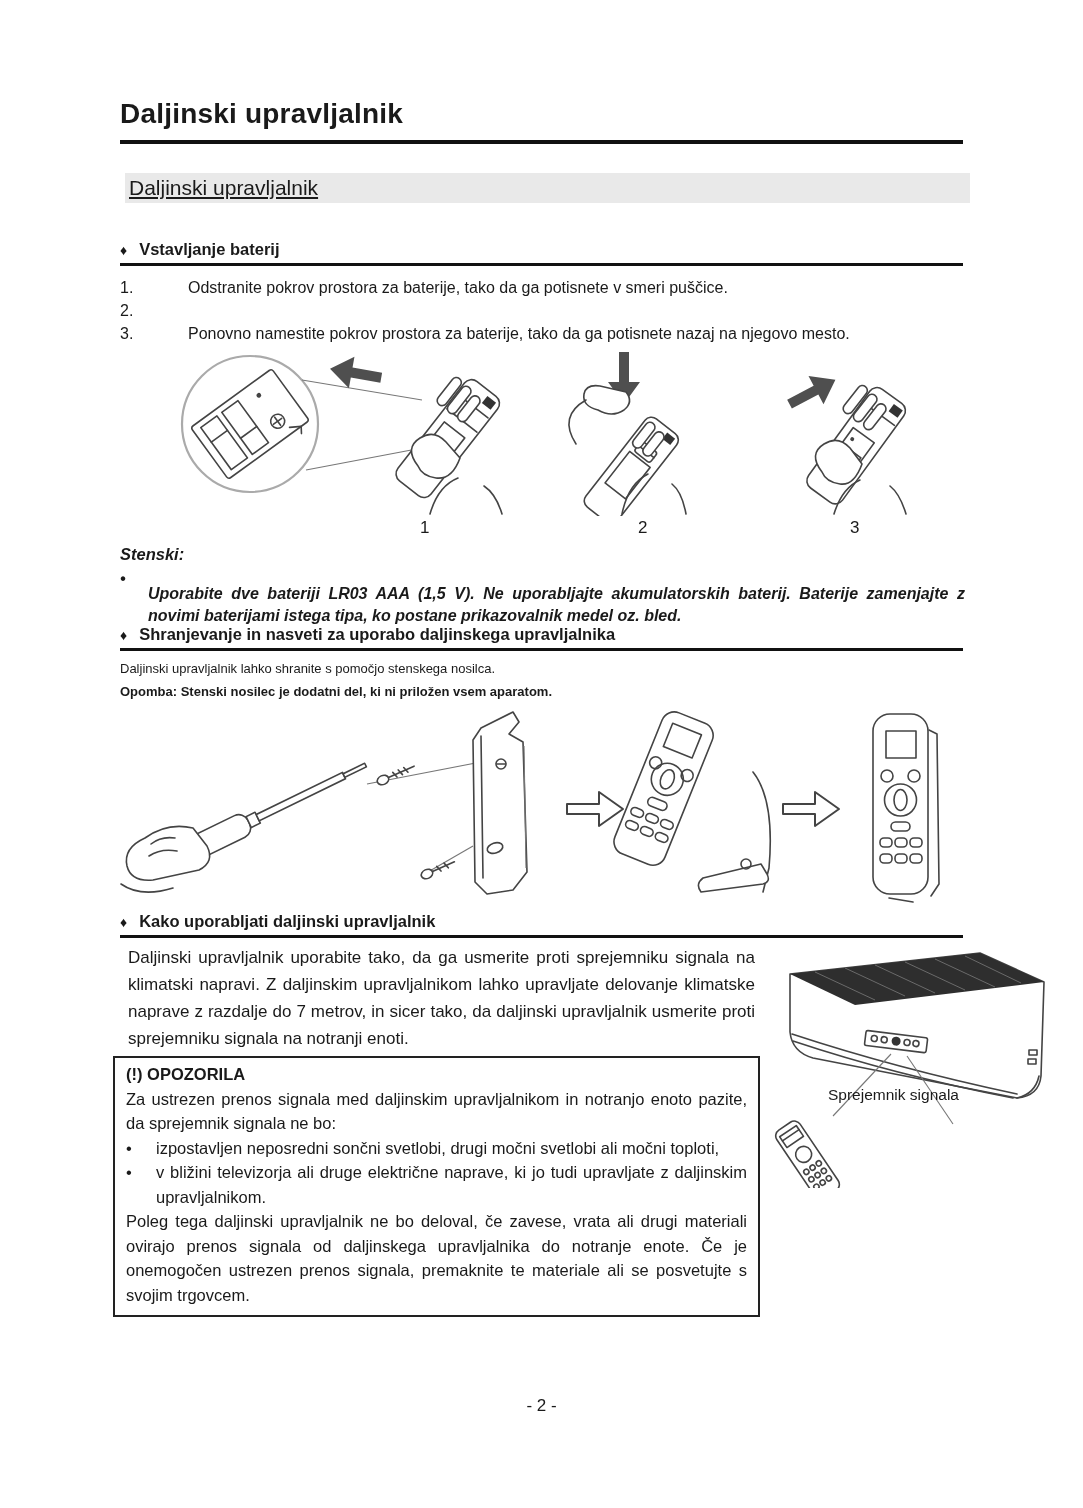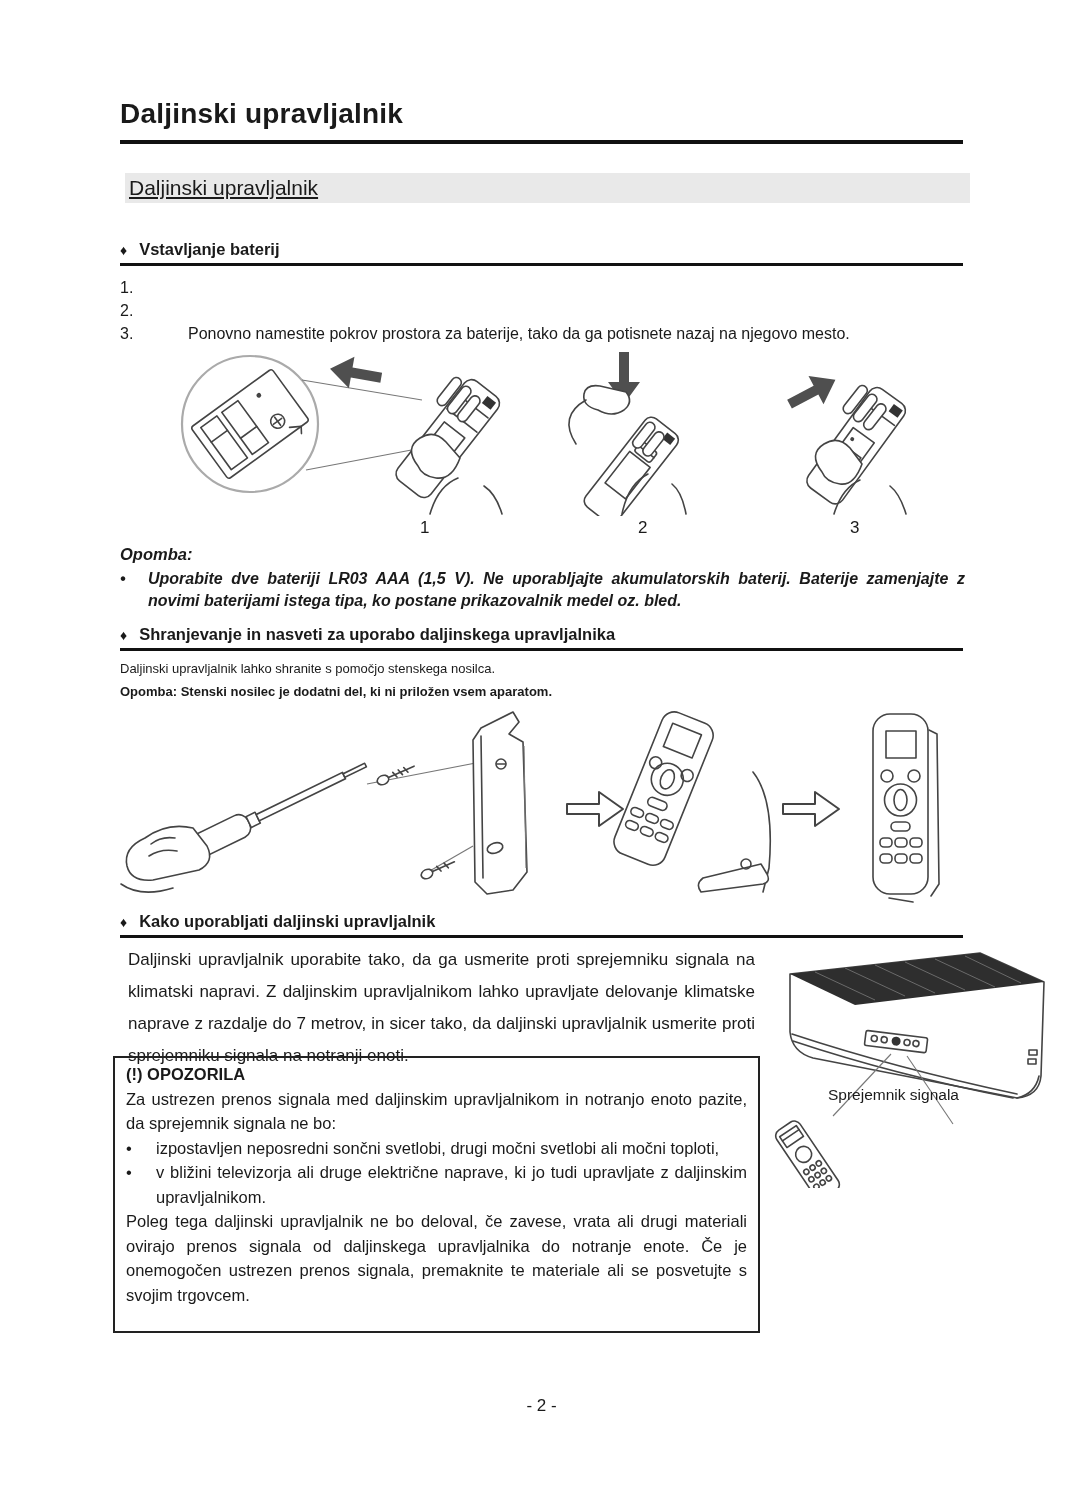--- a/index.html
+++ b/index.html
@@ -62,6 +62,7 @@
 <div class="abs steps">
   <div class="step-row">
     <span class="num">1.</span>
+    <span>Odstranite pokrov prostora za baterije, tako da ga potisnete v smeri puščice.</span>
   </div>
   <div class="step-row">
     <span class="num">2.</span>

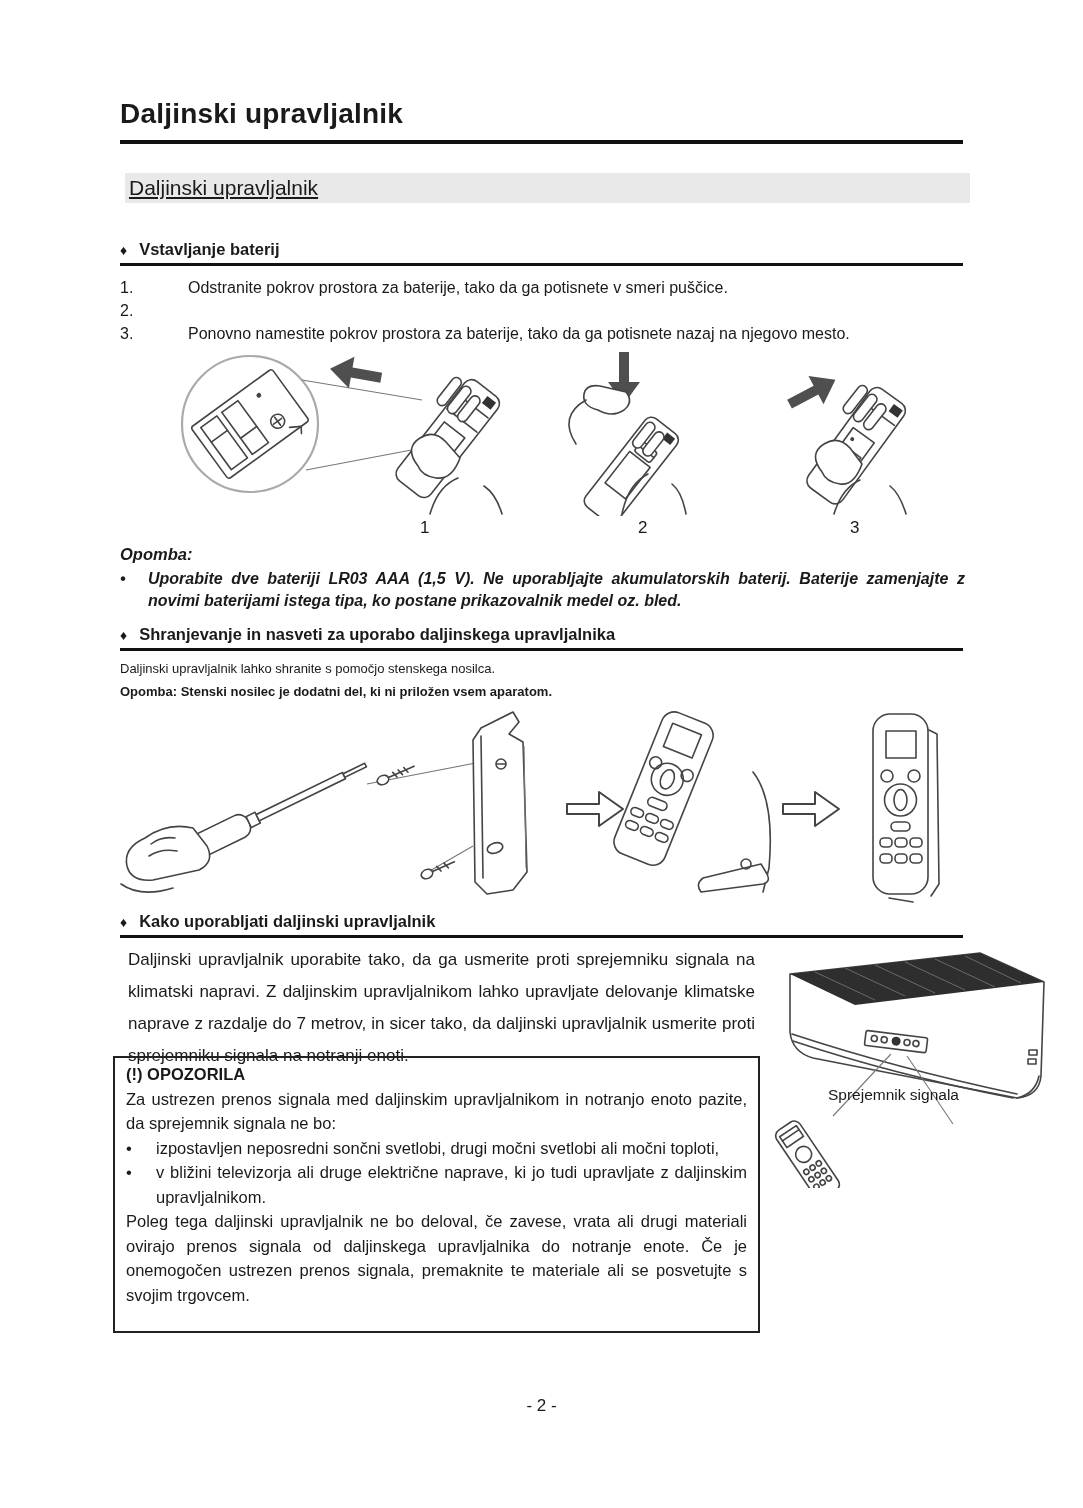--- a/index.html
+++ b/index.html
@@ -169,7 +169,7 @@
 <div class="abs fig-num" style="left:638px;top:518px;">2</div>
 <div class="abs fig-num" style="left:850px;top:518px;">3</div>
 
-<div class="abs note-title">Opomba:</div>
+<div class="abs note-title">Stenski:</div>
 <div class="abs note-row">
   <span class="marker">•</span>
   <span class="txt">Uporabite dve bateriji LR03 AAA (1,5 V). Ne uporabljajte akumulatorskih baterij. Baterije zamenjajte z novimi baterijami istega tipa, ko postane prikazovalnik medel oz. bled.</span>

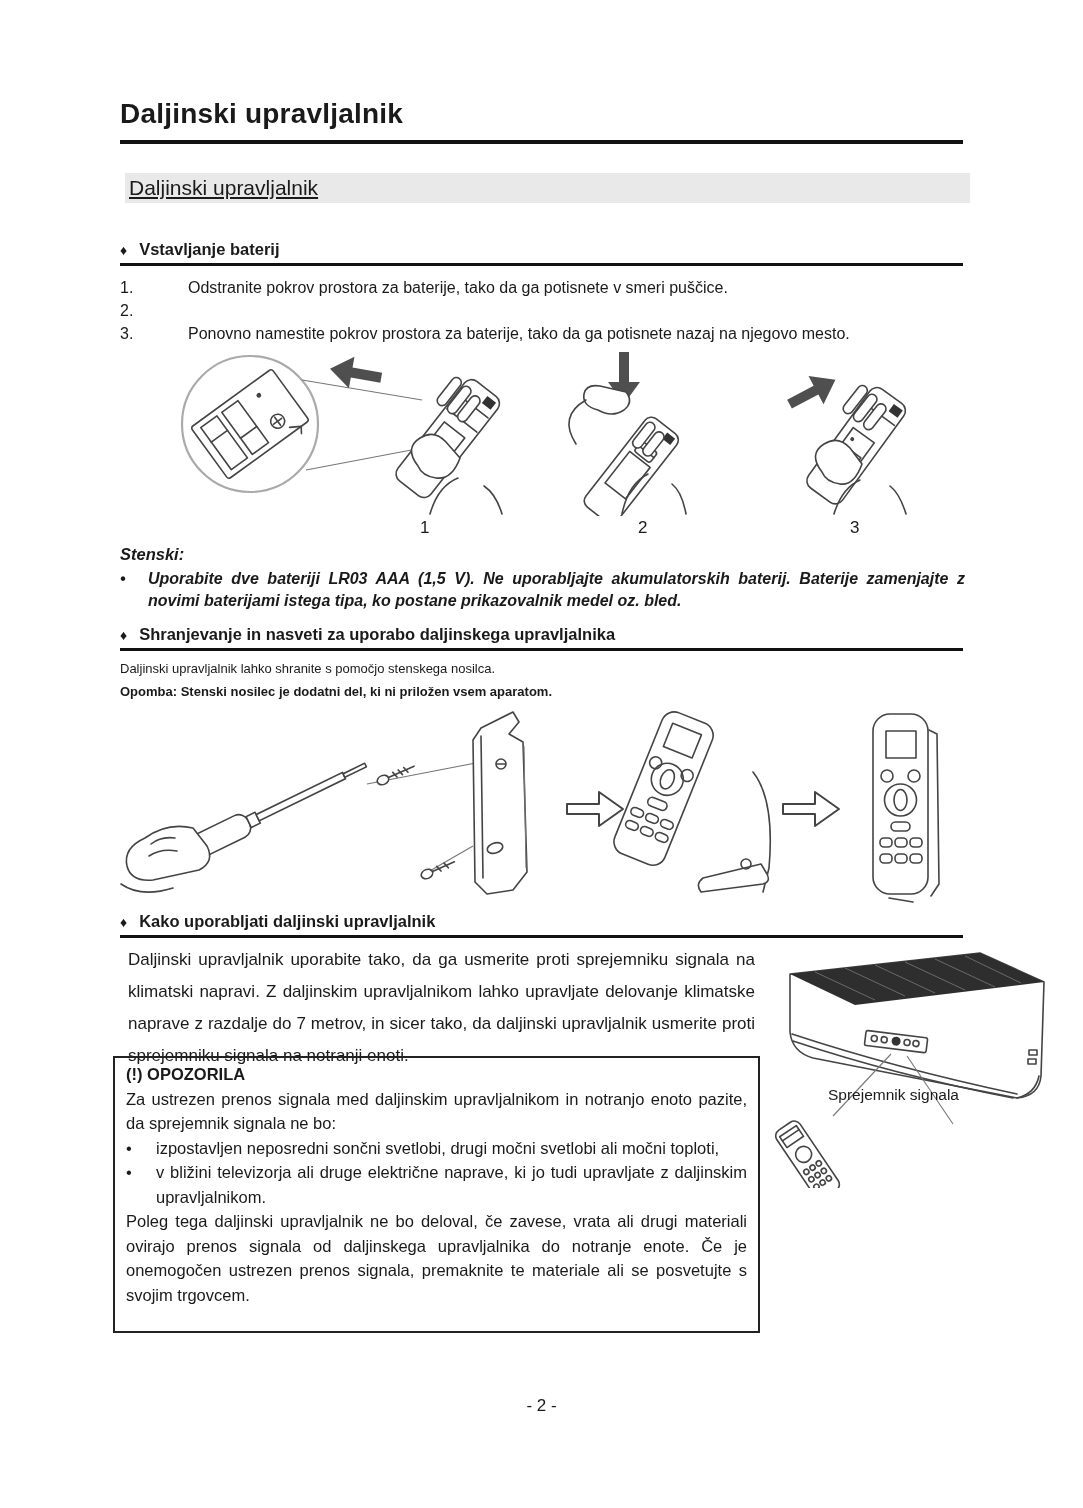--- a/index.html
+++ b/index.html
@@ -22,7 +22,7 @@
   .note-title{left:120px;top:545px;font-size:16.5px;font-weight:bold;font-style:italic;}
   .note-row{left:120px;top:568px;width:845px;display:flex;font-size:16px;font-weight:bold;font-style:italic;line-height:22px;}
   .note-row .marker{width:28px;flex:0 0 28px;font-weight:bold;}
-  .note-row .txt{text-align:justify;}
+  .note-row .txt{text-align:justify;margin-top:15px;}
   .plain{font-size:13px;line-height:23px;}
   .bolditalic{font-weight:bold;}
   .fig-num{font-size:17px;}

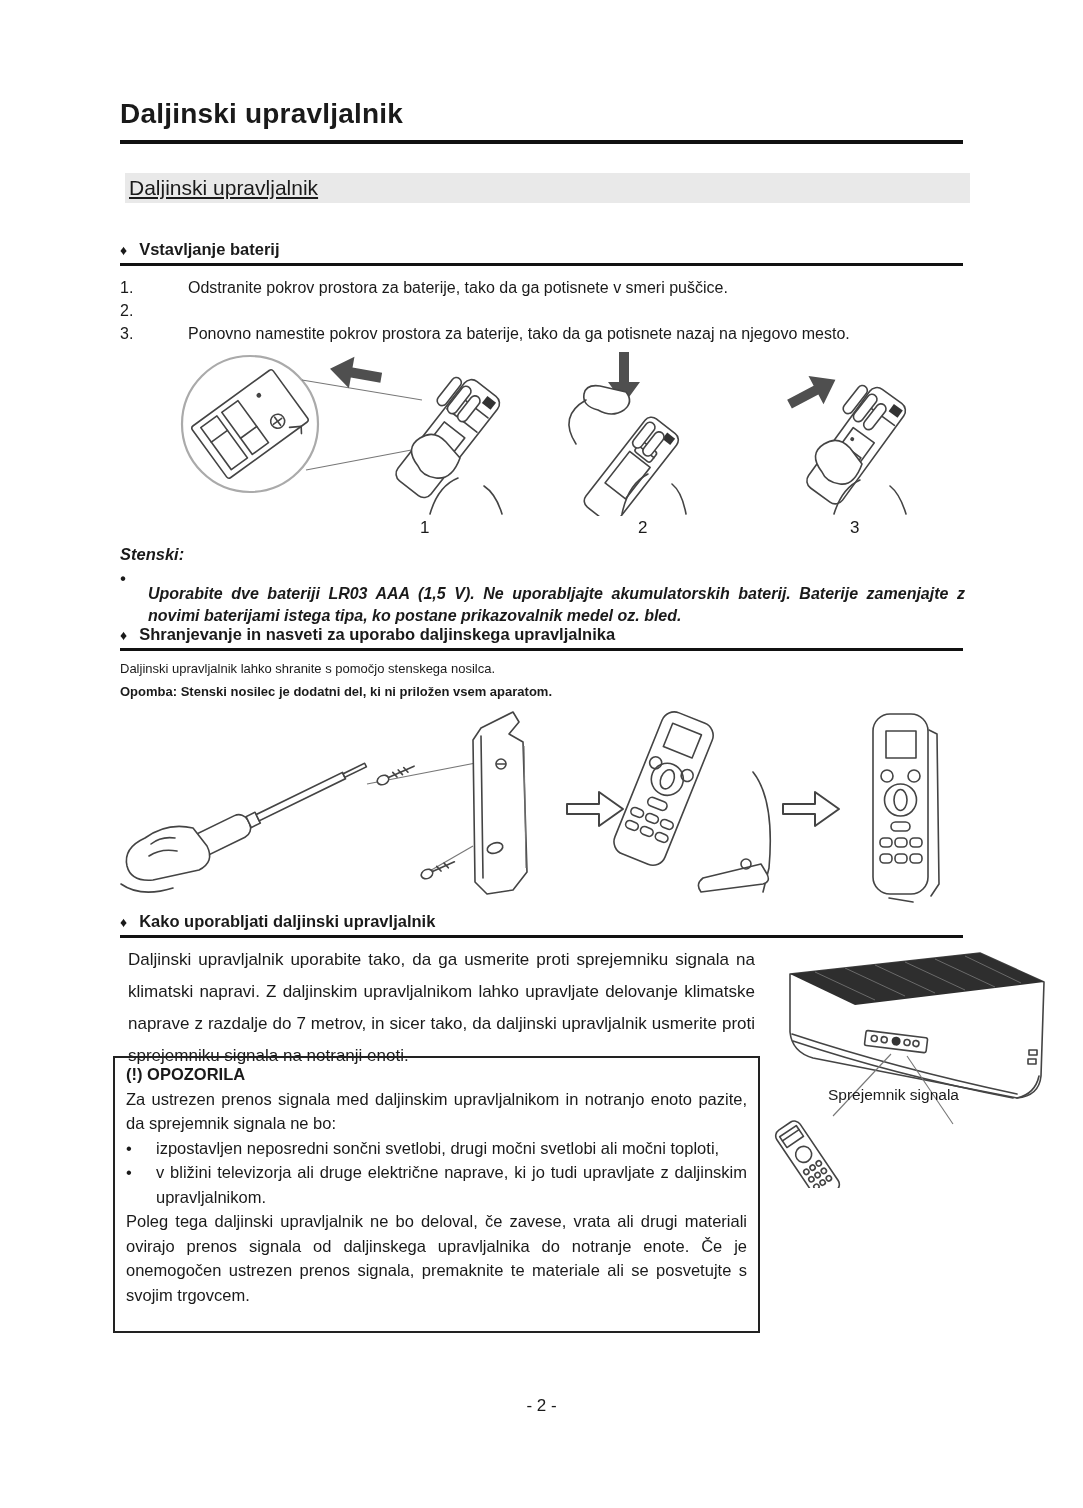--- a/index.html
+++ b/index.html
@@ -26,7 +26,7 @@
   .plain{font-size:13px;line-height:23px;}
   .bolditalic{font-weight:bold;}
   .fig-num{font-size:17px;}
-  .intro-para{left:128px;top:944px;width:627px;font-size:17px;line-height:32px;text-align:justify;}
+  .intro-para{left:128px;top:944px;width:627px;font-size:17px;line-height:27px;text-align:justify;}
   .warn-box{left:113px;top:1056px;width:621px;border:2px solid #222;padding:4px 11px 24px 11px;font-size:16.5px;line-height:24.5px;}
   .warn-title{font-weight:bold;}
   .warn-p{text-align:justify;}

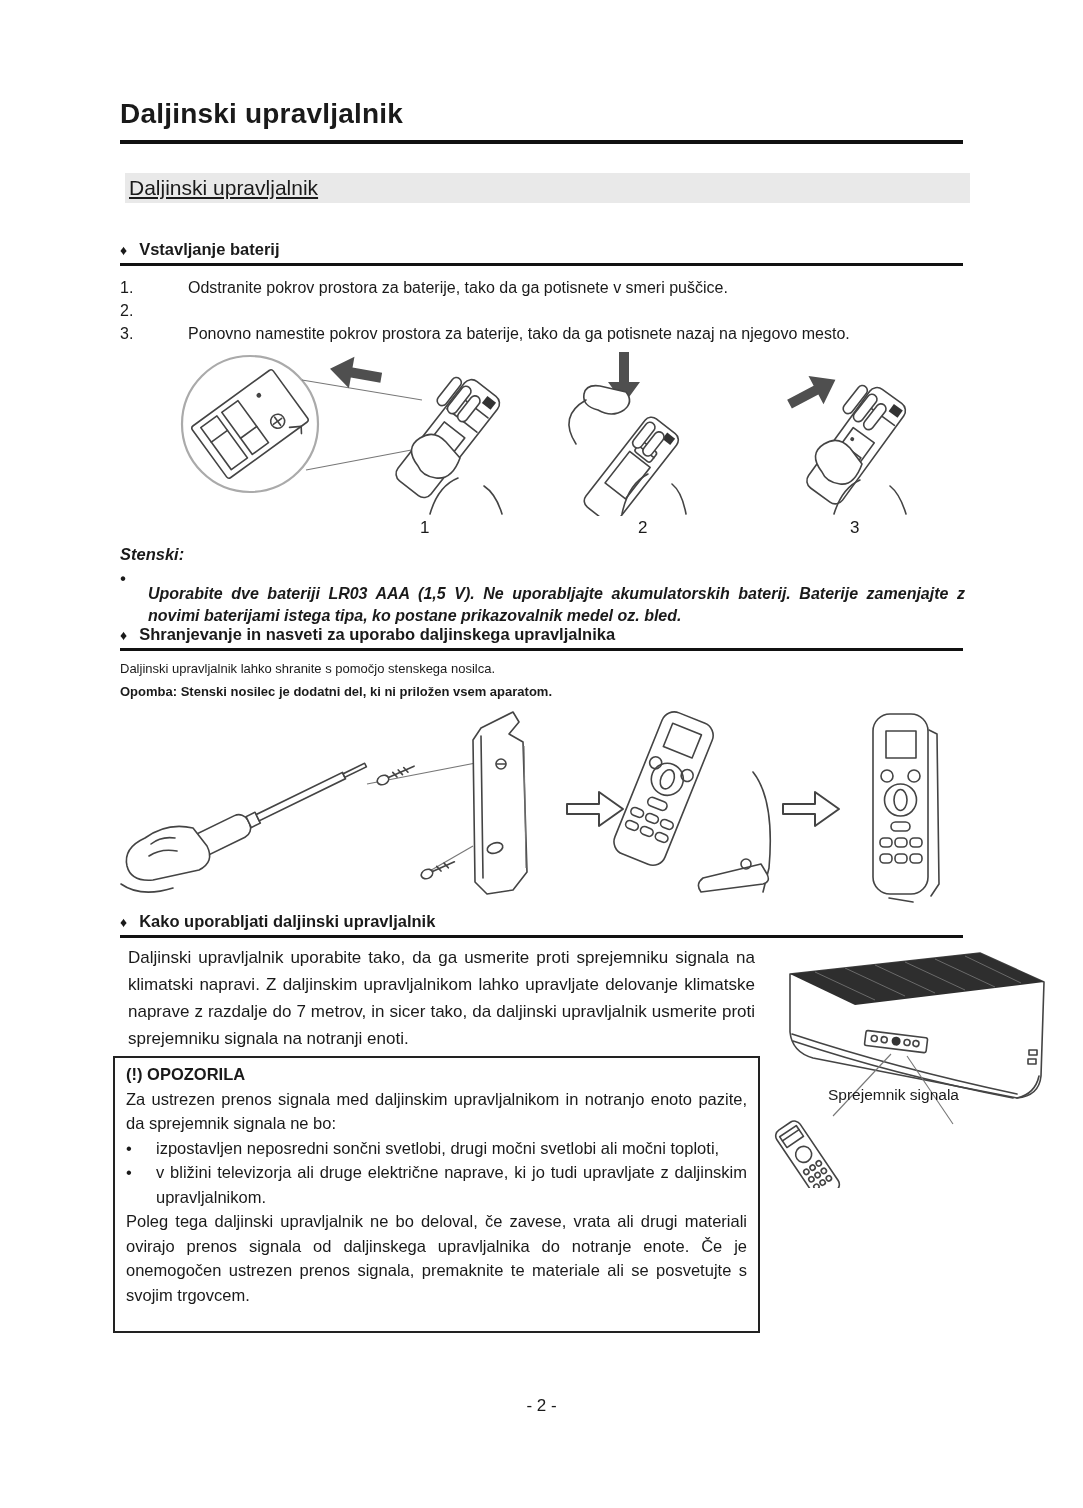--- a/index.html
+++ b/index.html
@@ -27,7 +27,7 @@
   .bolditalic{font-weight:bold;}
   .fig-num{font-size:17px;}
   .intro-para{left:128px;top:944px;width:627px;font-size:17px;line-height:27px;text-align:justify;}
-  .warn-box{left:113px;top:1056px;width:621px;border:2px solid #222;padding:4px 11px 24px 11px;font-size:16.5px;line-height:24.5px;}
+  .warn-box{left:113px;top:1056px;width:621px;border:2px solid #222;padding:4px 11px 8px 11px;font-size:16.5px;line-height:24.5px;}
   .warn-title{font-weight:bold;}
   .warn-p{text-align:justify;}
   .warn-li{display:flex;}

